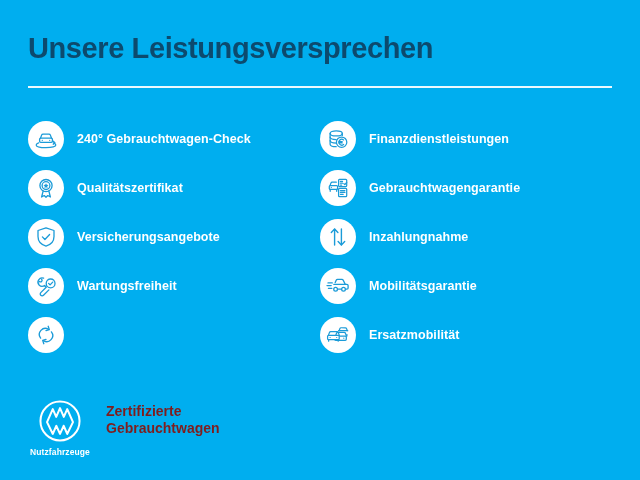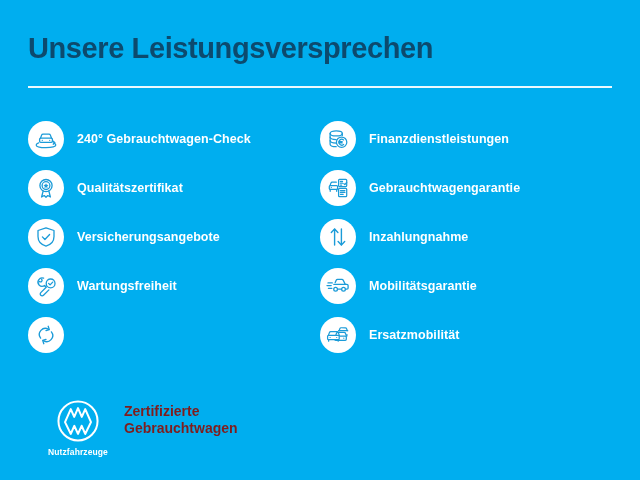--- a/index.html
+++ b/index.html
@@ -82,7 +82,6 @@
     display:flex;
     flex-direction:column;
     align-items:center;
-    margin-left:18px;
   }
   #vw-logo-mark { display:block; }
   #vw-sub-brand {

